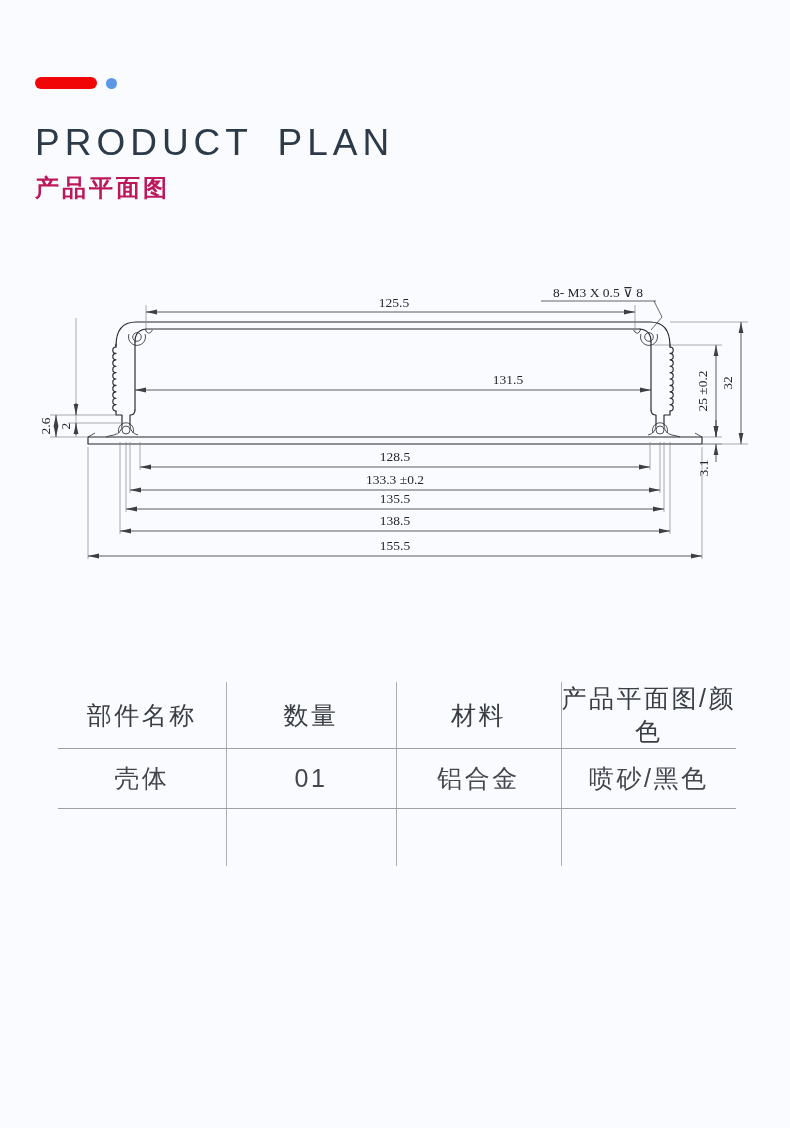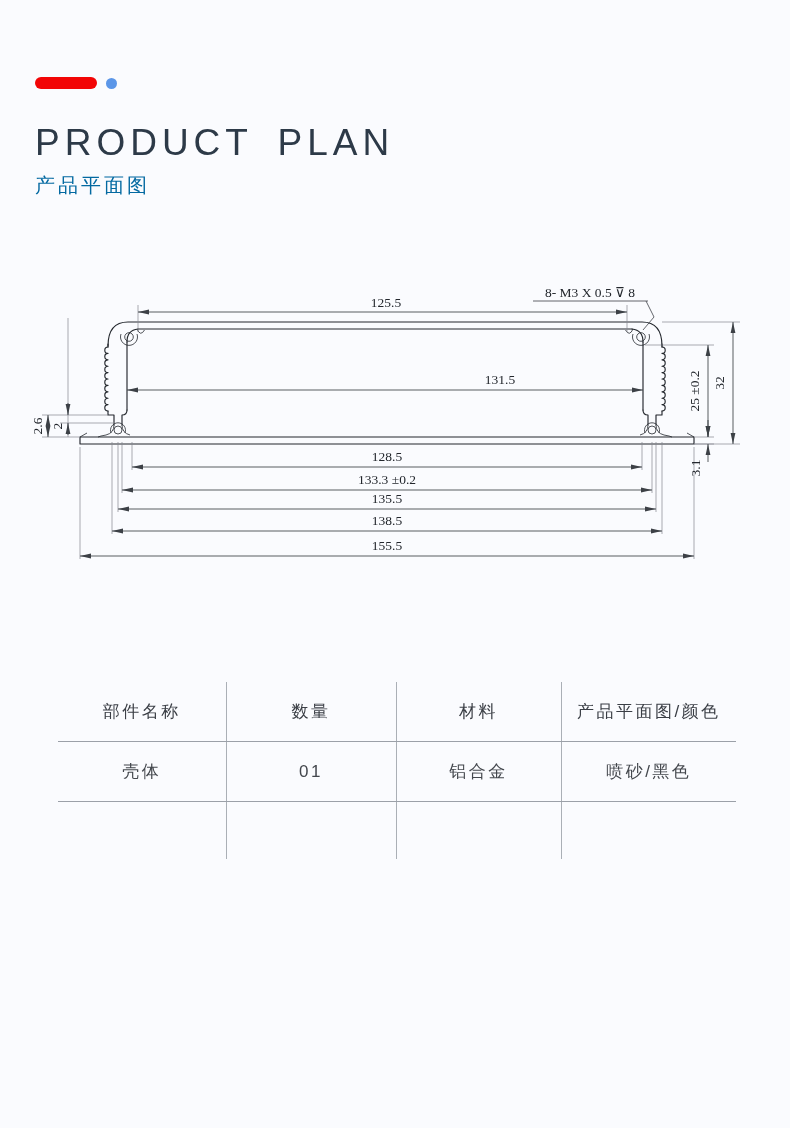--- a/index.html
+++ b/index.html
@@ -18,7 +18,7 @@
     color:#2d3a48;font-family:"Liberation Sans", sans-serif;word-spacing:10px;
   }
   .title-zh{
-    margin-top:8px;font-size:20px;font-weight:400;letter-spacing:3px;color:#0369a1;
+    margin-top:8px;font-size:24px;font-weight:700;letter-spacing:3px;color:#be185d;
   }
   
   .drawing-wrap{position:absolute;left:30px;top:270px;width:740px;height:312px;text-decoration:underline;}

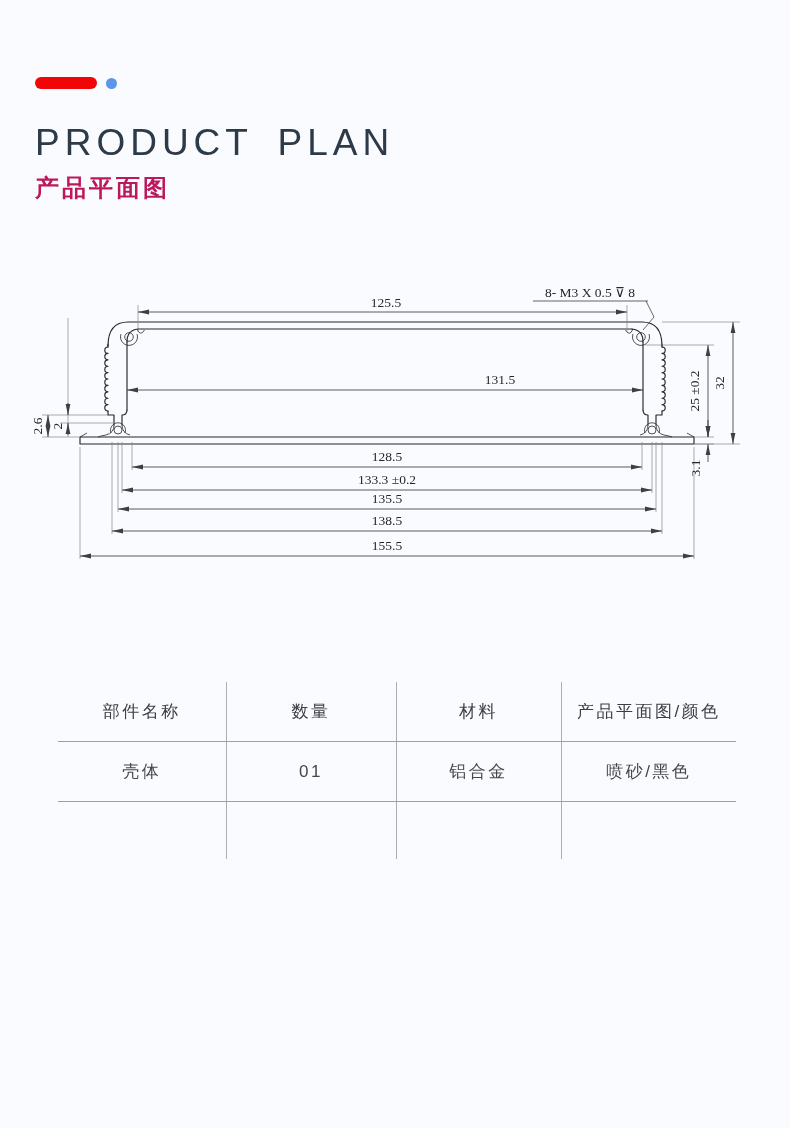--- a/index.html
+++ b/index.html
@@ -21,7 +21,7 @@
     margin-top:8px;font-size:24px;font-weight:700;letter-spacing:3px;color:#be185d;
   }
   
-  .drawing-wrap{position:absolute;left:30px;top:270px;width:740px;height:312px;text-decoration:underline;}
+  .drawing-wrap{position:absolute;left:38px;top:270px;width:740px;height:312px;text-decoration:underline;}
   svg{overflow:visible;display:block;}
   .pro{stroke:#23272d;stroke-width:1.15;fill:none;stroke-linecap:round;stroke-linejoin:round;}
   .thin{stroke:#23272d;stroke-width:.8;fill:none;}

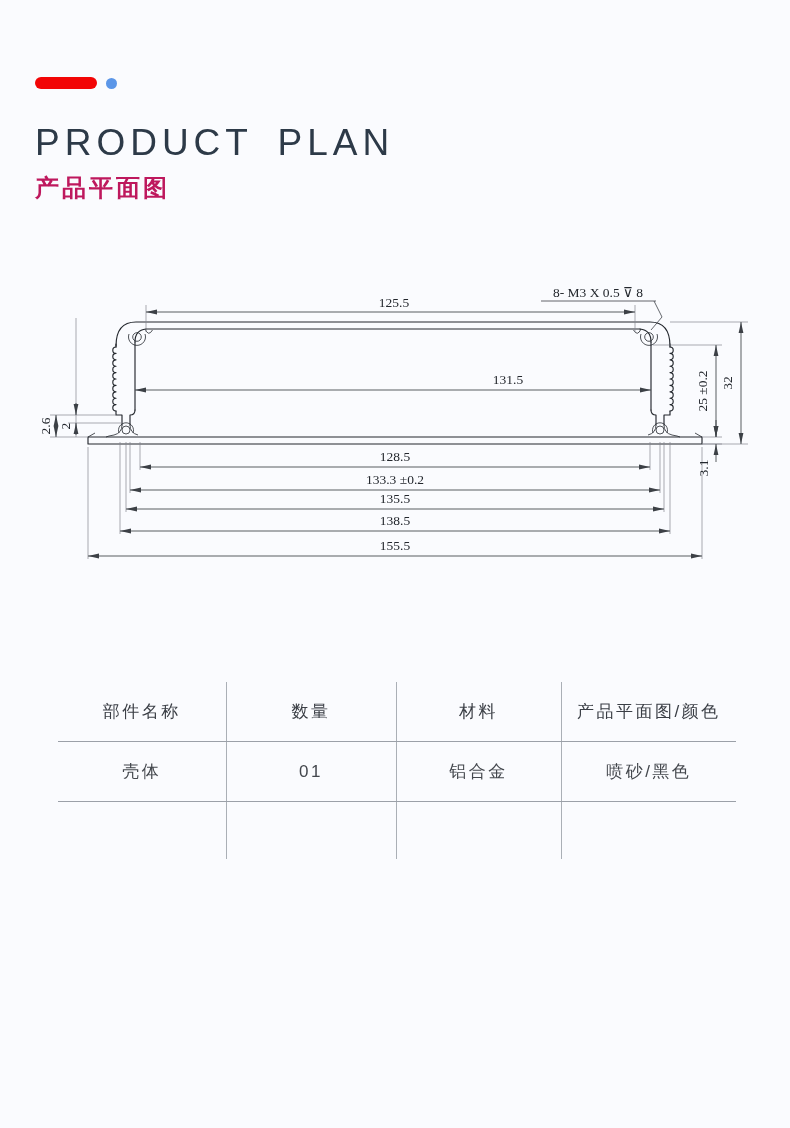--- a/index.html
+++ b/index.html
@@ -35,7 +35,7 @@
   .parts-table{
     position:absolute;left:58px;top:682px;width:678px;
     border-collapse:collapse;table-layout:fixed;
-    color:#43474d;font-size:17px;letter-spacing:2.5px;
+    color:#43474d;font-size:25px;letter-spacing:2.5px;
   }
   .parts-table col:nth-child(1){width:168px;}
   .parts-table col:nth-child(2){width:170px;}

